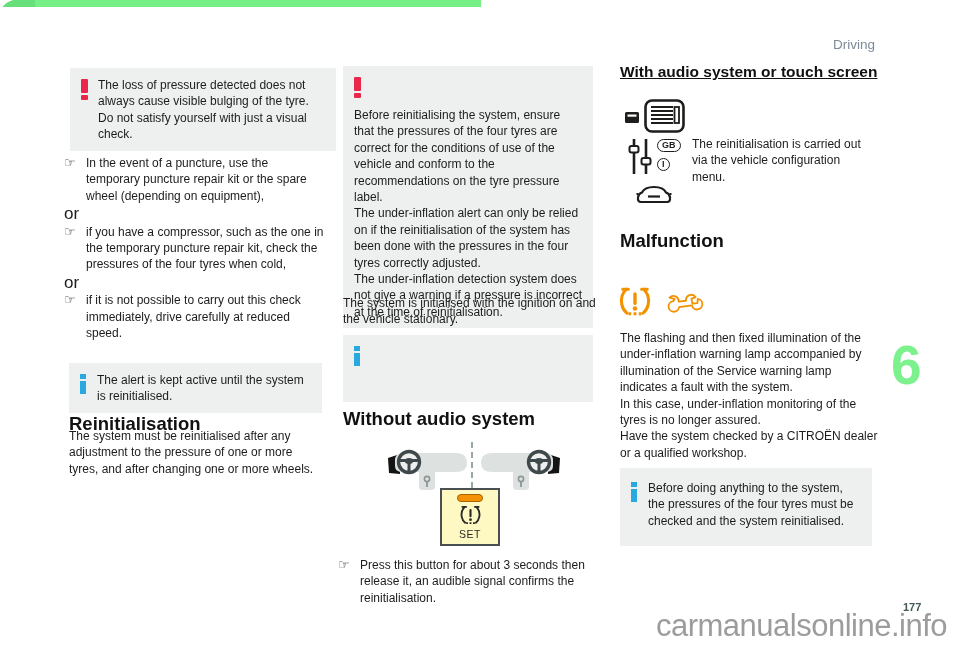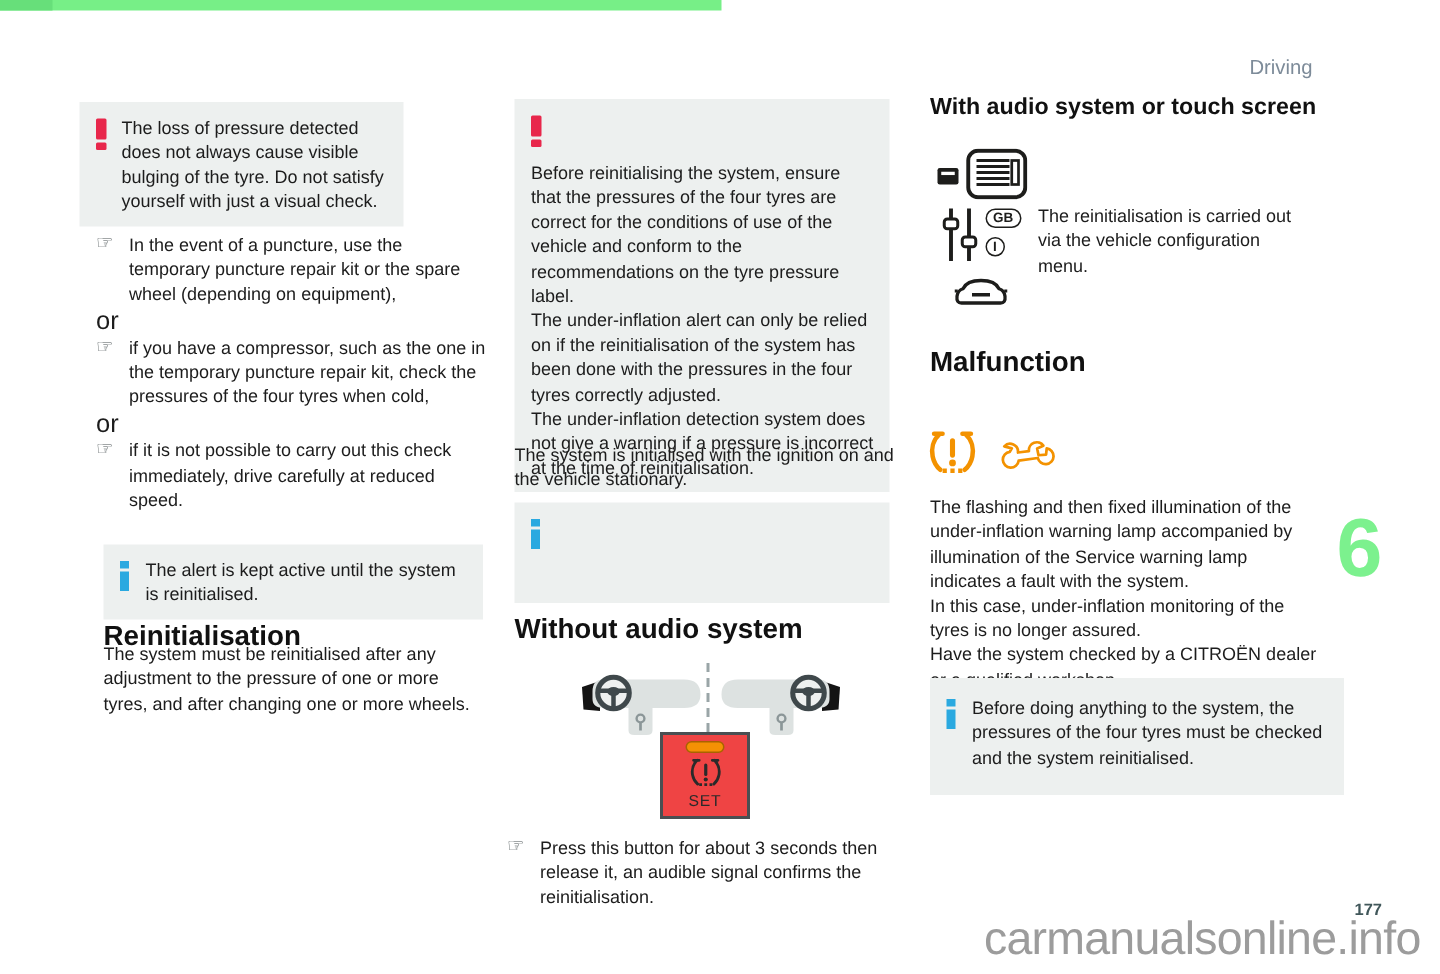--- a/index.html
+++ b/index.html
@@ -4,7 +4,7 @@
 <style>
   html,body{margin:0;padding:0;background:#ffffff;}
   .page{position:relative;width:960px;height:649px;background:#ffffff;overflow:hidden;
-        font-family:"Liberation Sans",sans-serif;color:#1c1c1c;}
+        font-family:"Liberation Sans",sans-serif;color:#1c1c1c;border-radius:16px;}
 
   
   .green-bar{position:absolute;left:0;top:44;width:481px;height:7px;background:#77ef87;}

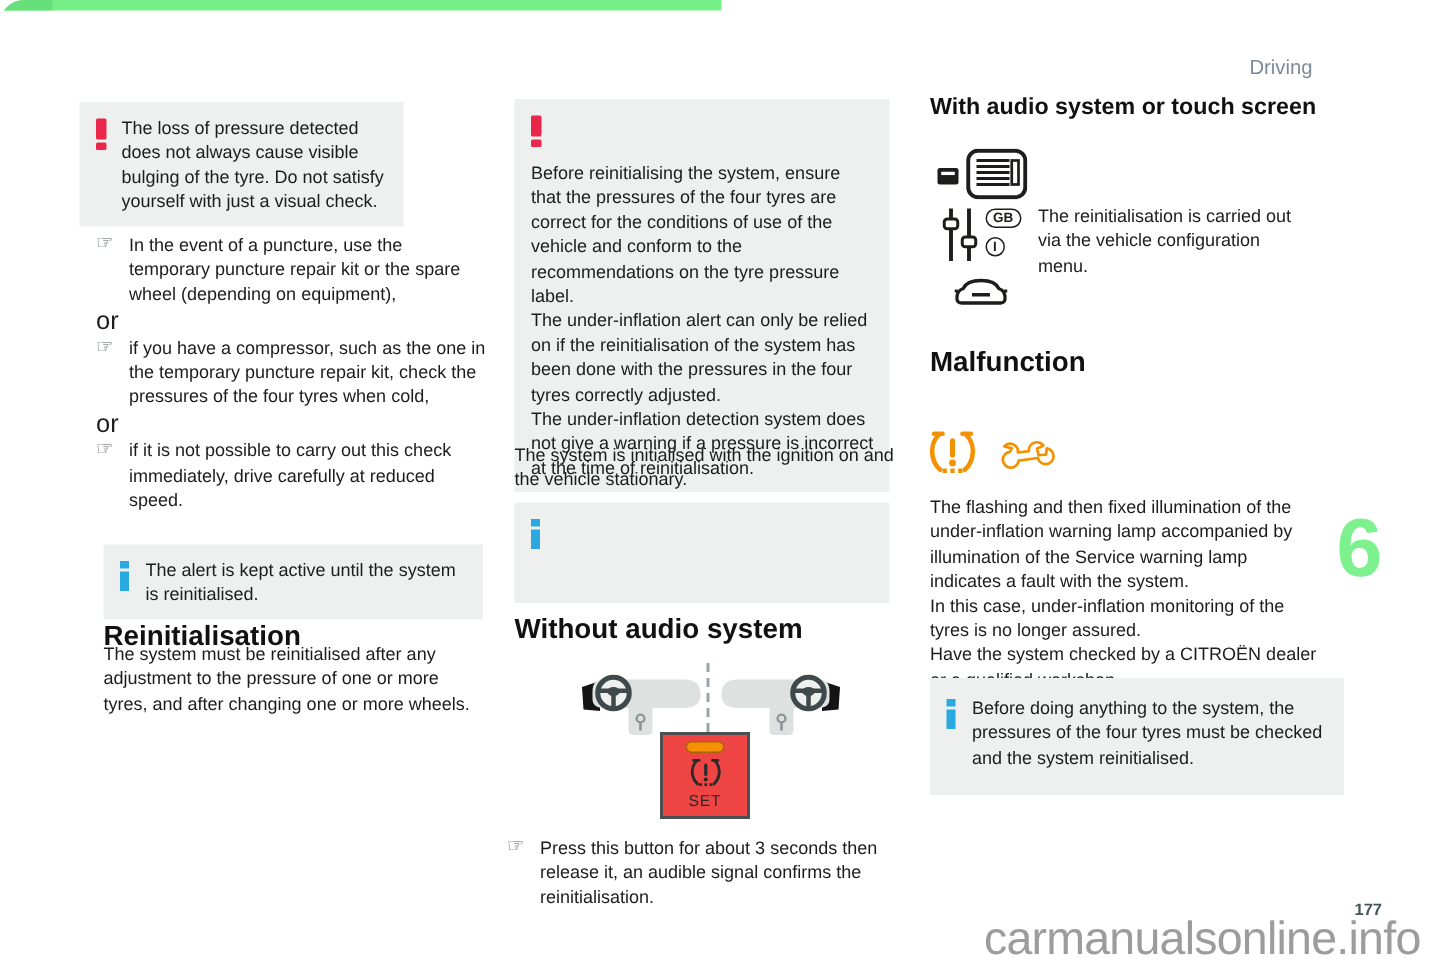--- a/index.html
+++ b/index.html
@@ -15,7 +15,7 @@
   .abs{position:absolute;}
   .body-text{font-size:12px;line-height:16.4px;white-space:pre-line;color:#1c1c1c;}
   h2.doc{margin:0;font-size:18.5px;font-weight:bold;color:#111;}
-  h3.doc{margin:0;font-size:15.5px;font-weight:bold;color:#111;}
+  h3.doc{margin:0;font-size:15.5px;font-weight:bold;color:#111;text-decoration:underline;}
 
   
   .note-box{background:#edf0ef;display:flex;gap:9px;padding:9px 10px 8px 11px;box-sizing:border-box;}

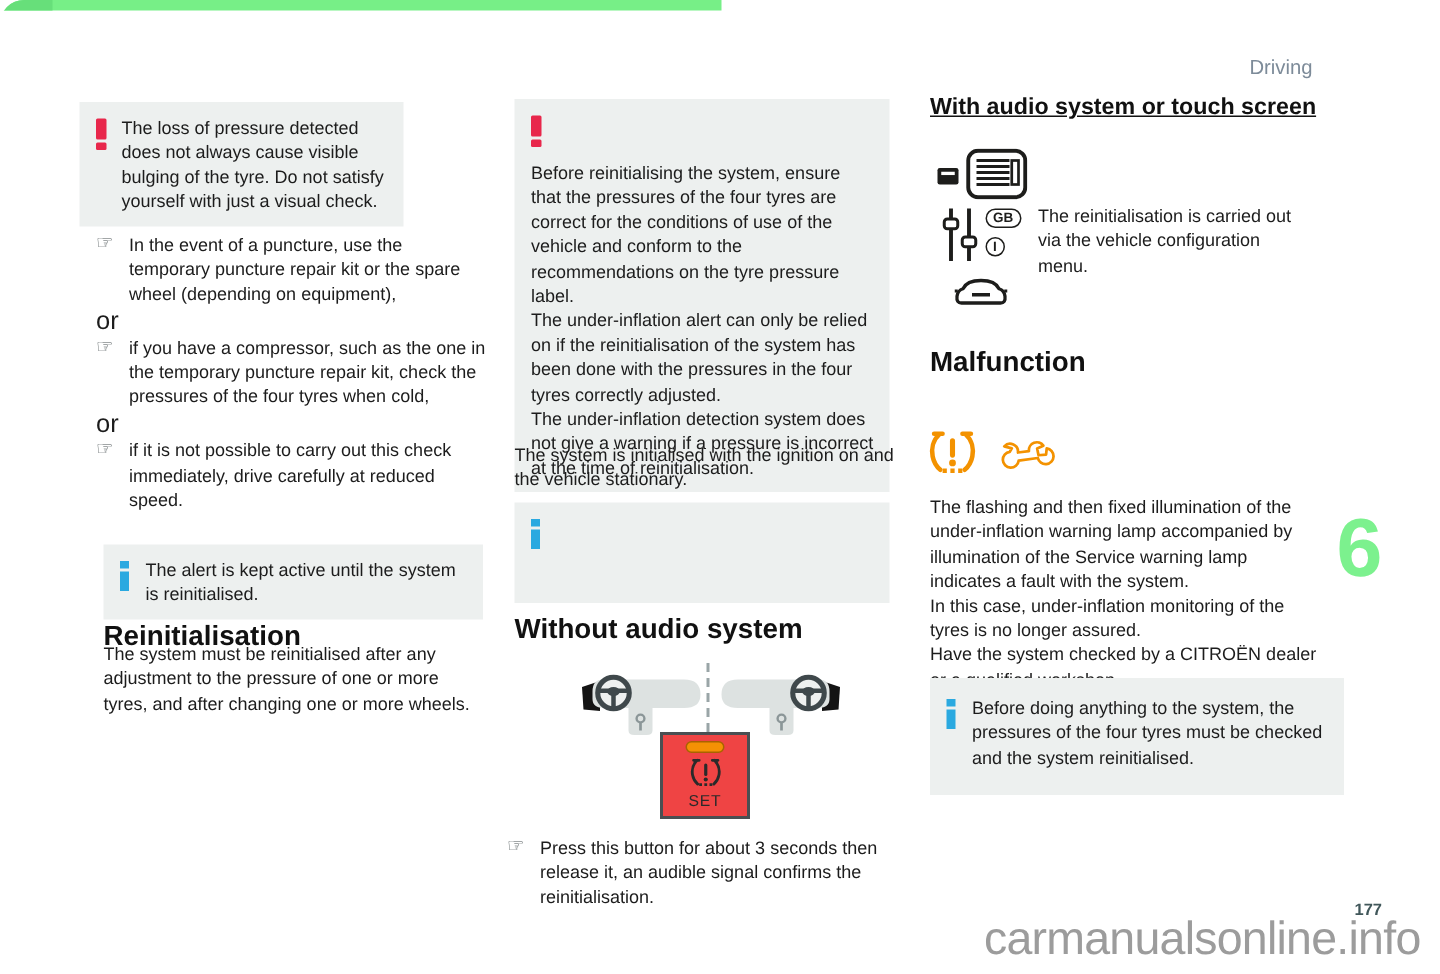--- a/index.html
+++ b/index.html
@@ -60,7 +60,7 @@
     </div>
   <div class="section-label">Driving</div>
 
-  <div class="abs note-box" style="left:53px;top:68px;width:216px;min-height:80px;">
+  <div class="abs note-box" style="left:70px;top:68px;width:266px;min-height:80px;">
     <div class="glyph-col excl">
         <div class="bar"></div>
         <div class="dot"></div>

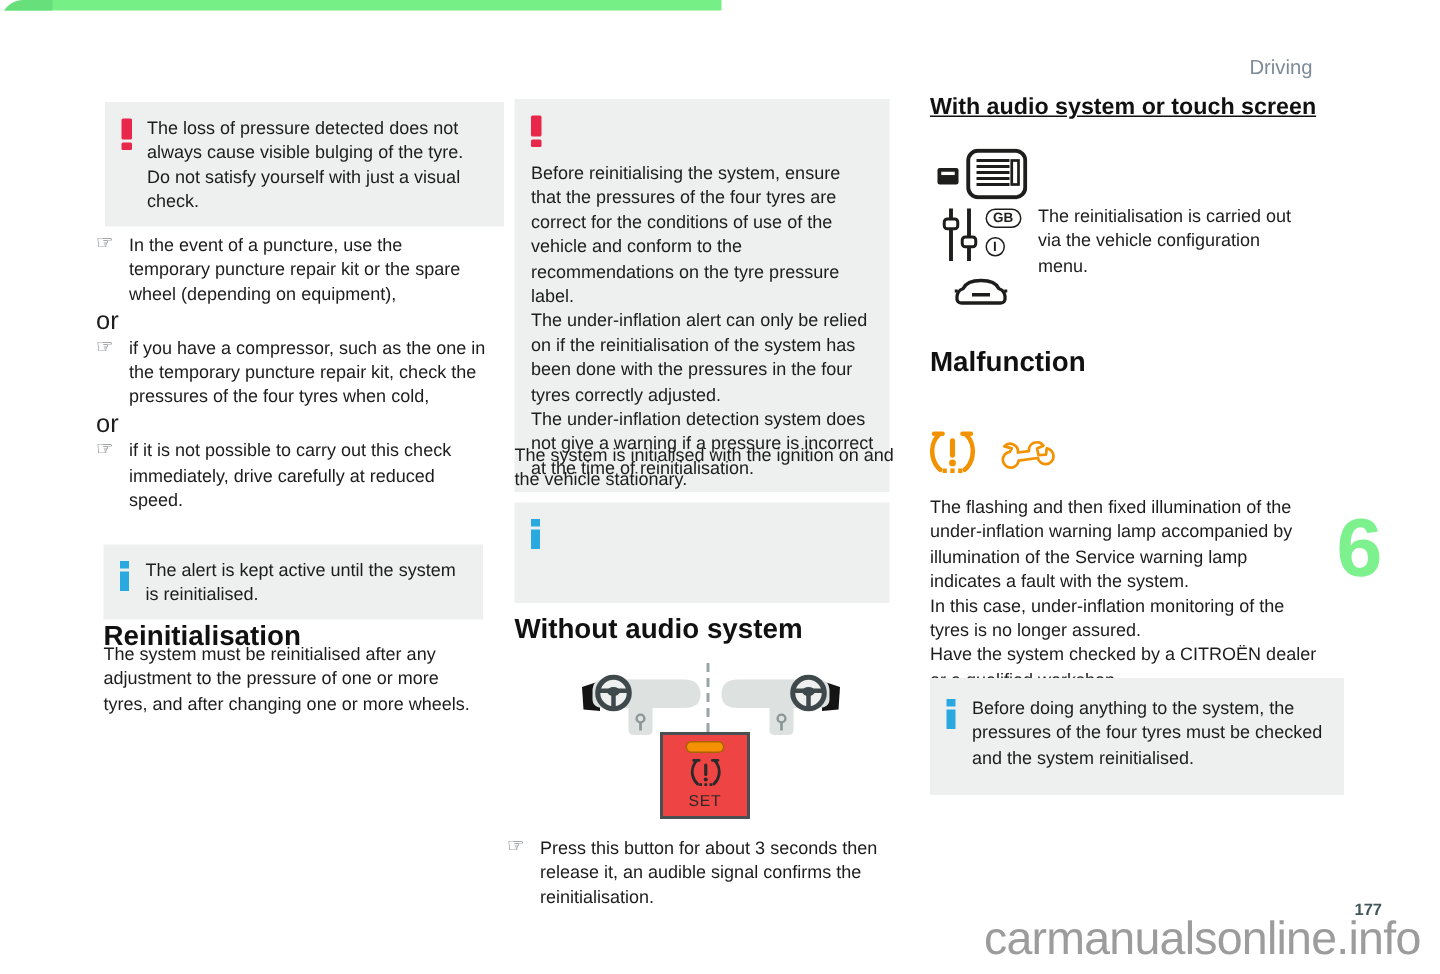--- a/index.html
+++ b/index.html
@@ -206,7 +206,7 @@
 In this case, under-inflation monitoring of the tyres is no longer assured.
 Have the system checked by a CITROËN dealer or a qualified workshop.</div>
 
-  <div class="abs note-box" style="left:620px;top:452px;width:276px;min-height:78px;padding-top:12px;">
+  <div class="abs note-box" style="left:620px;top:468px;width:252px;min-height:78px;padding-top:12px;">
     <div class="glyph-col info">
         <div class="dot"></div>
         <div class="bar"></div>

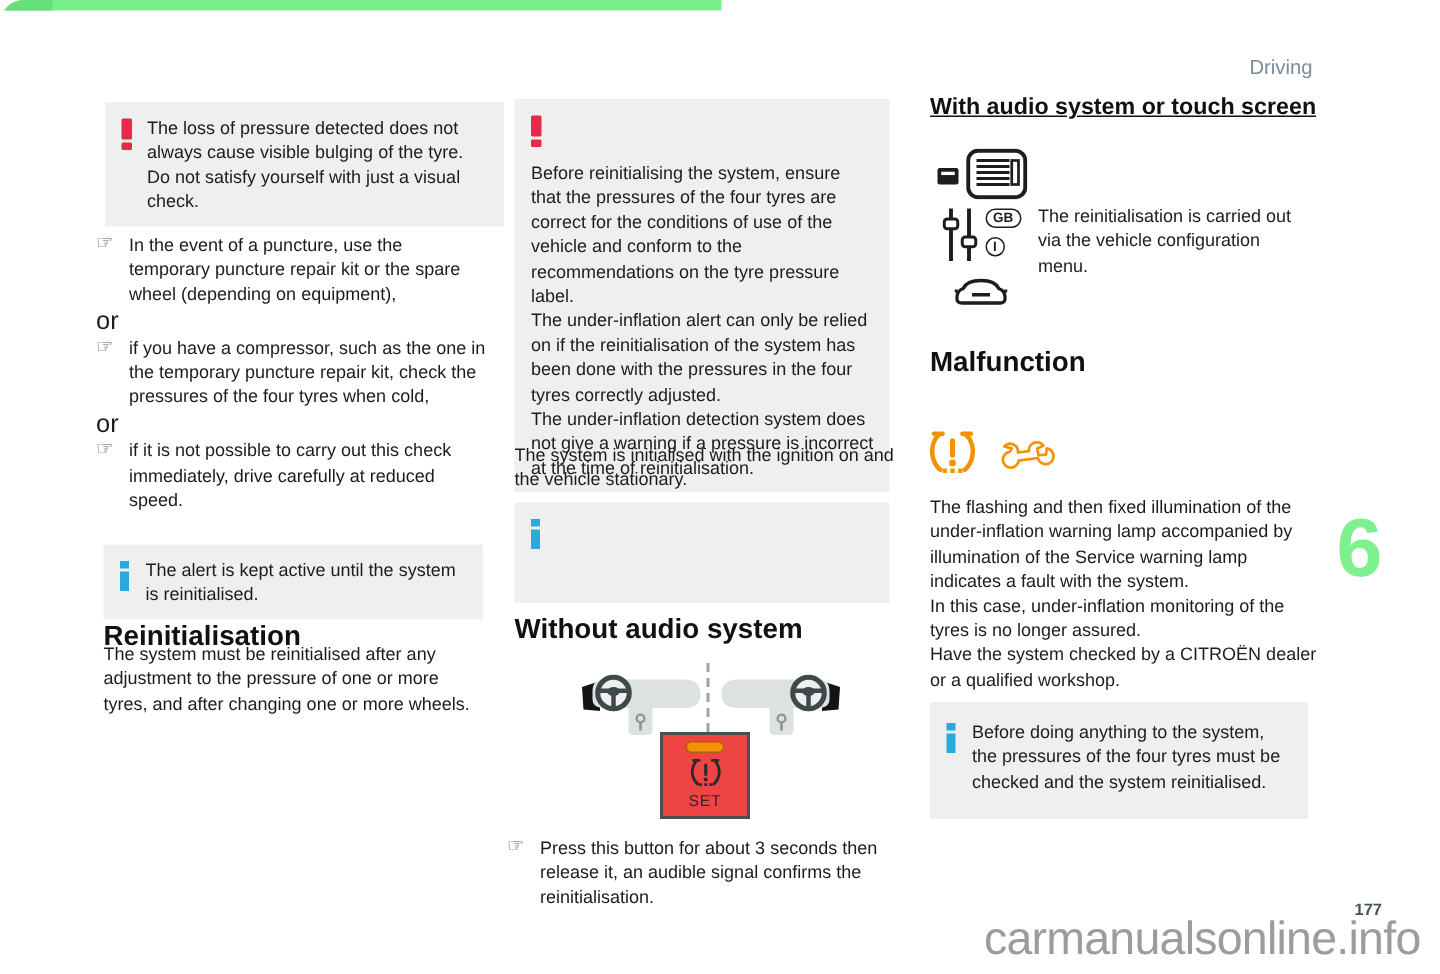--- a/index.html
+++ b/index.html
@@ -35,7 +35,7 @@
   .illus{width:252px;height:108px;}
   .divider{position:absolute;left:128px;top:2px;height:46px;border-left:2px dashed #9aa5a7;}
   .set-box{position:absolute;left:97px;top:48px;width:60px;height:58px;border:2px solid #4a4f52;
-           background:#ef4444;box-sizing:border-box;display:flex;flex-direction:column;
+           background:#fef9c3;box-sizing:border-box;display:flex;flex-direction:column;
            align-items:center;justify-content:center;gap:3px;}
   .set-pill{width:26px;height:8px;background:#f49104;border:1px solid #a96300;border-radius:4px;box-sizing:border-box;}
   .set-label{font-size:10.5px;color:#2a2a2a;letter-spacing:.5px;}

